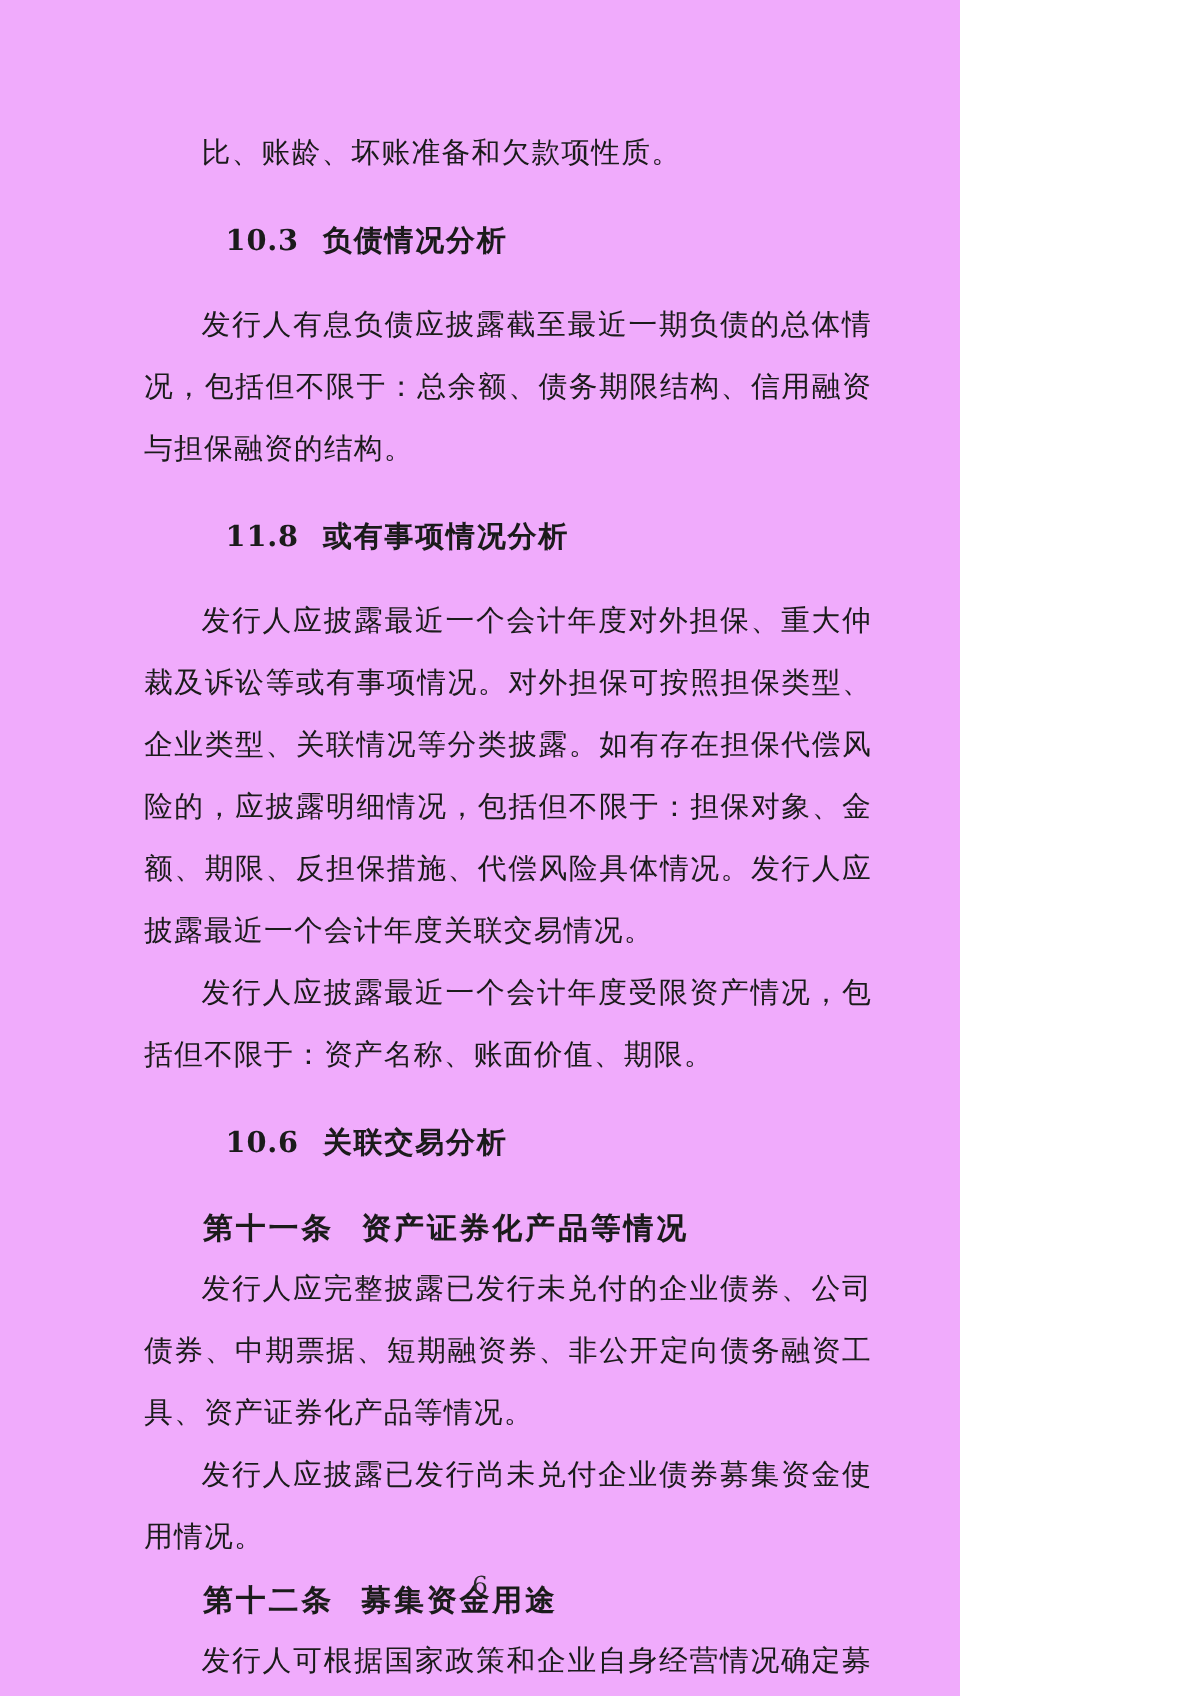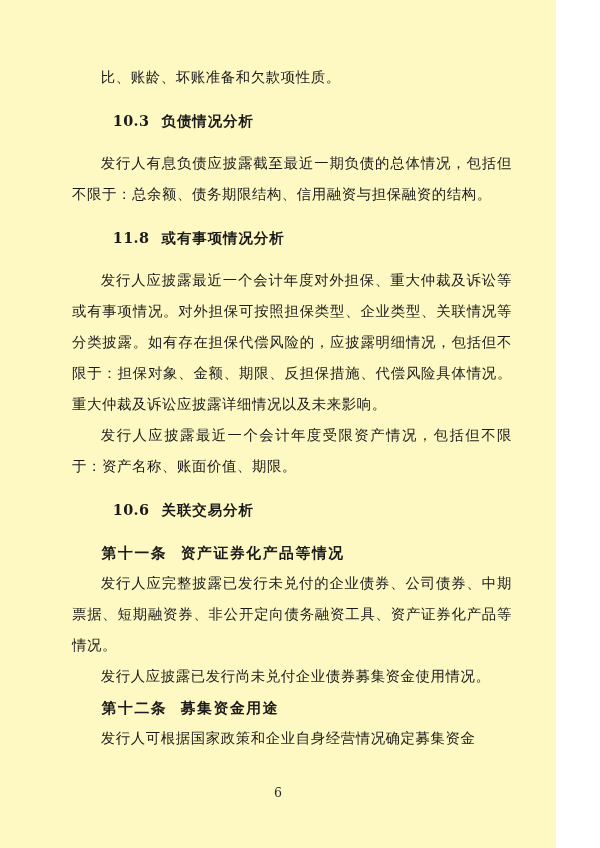--- a/index.html
+++ b/index.html
@@ -16,9 +16,9 @@
   }
   .page {
     position: relative;
-    width: 556px;
+    width: 480px;
     height: 848px;
-    background: #fef9c3;
+    background: #f0abfc;
     box-sizing: border-box;
     padding: 62px 44px 40px 72px;
   }

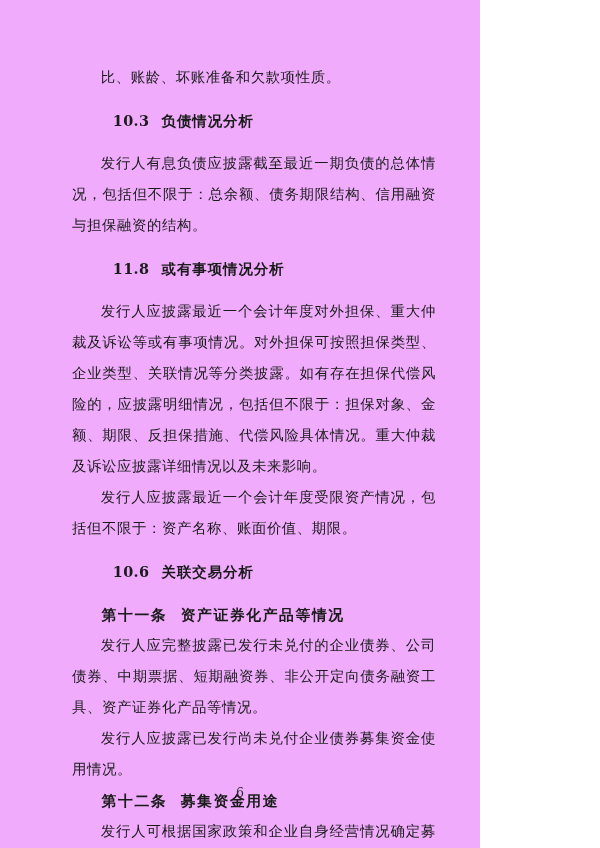--- a/index.html
+++ b/index.html
@@ -69,7 +69,7 @@
       <p class="heading"><span class="num">10.3</span>&nbsp;&nbsp;<span>负债情况分析</span></p>
       <p class="para">发行人有息负债应披露截至最近一期负债的总体情况，包括但不限于：总余额、债务期限结构、信用融资与担保融资的结构。</p>
       <p class="heading"><span class="num">11.8</span>&nbsp;&nbsp;<span>或有事项情况分析</span></p>
-      <p class="para">发行人应披露最近一个会计年度对外担保、重大仲裁及诉讼等或有事项情况。对外担保可按照担保类型、企业类型、关联情况等分类披露。如有存在担保代偿风险的，应披露明细情况，包括但不限于：担保对象、金额、期限、反担保措施、代偿风险具体情况。重大仲裁及诉讼应披露详细情况以及未来影响。</p>
+      <p class="para">发行人应披露最近一个会计年度对外担保、重大仲裁及诉讼等或有事项情况。对外担保可按照担保类型、企业类型、关联情况等分类披露。如有存在担保代偿风险的，应披露明细情况，包括但不限于：担保对象、金额、期限、反担保措施、代偿风险具体情况。发行人应披露最近一个会计年度关联交易情况。</p>
       <p class="para">发行人应披露最近一个会计年度受限资产情况，包括但不限于：资产名称、账面价值、期限。</p>
       <p class="heading"><span class="num">10.6</span>&nbsp;&nbsp;<span>关联交易分析</span></p>
       <p class="heading-major"><span class="num">第十一条</span>&nbsp;&nbsp;<span>资产证券化产品等情况</span></p>

